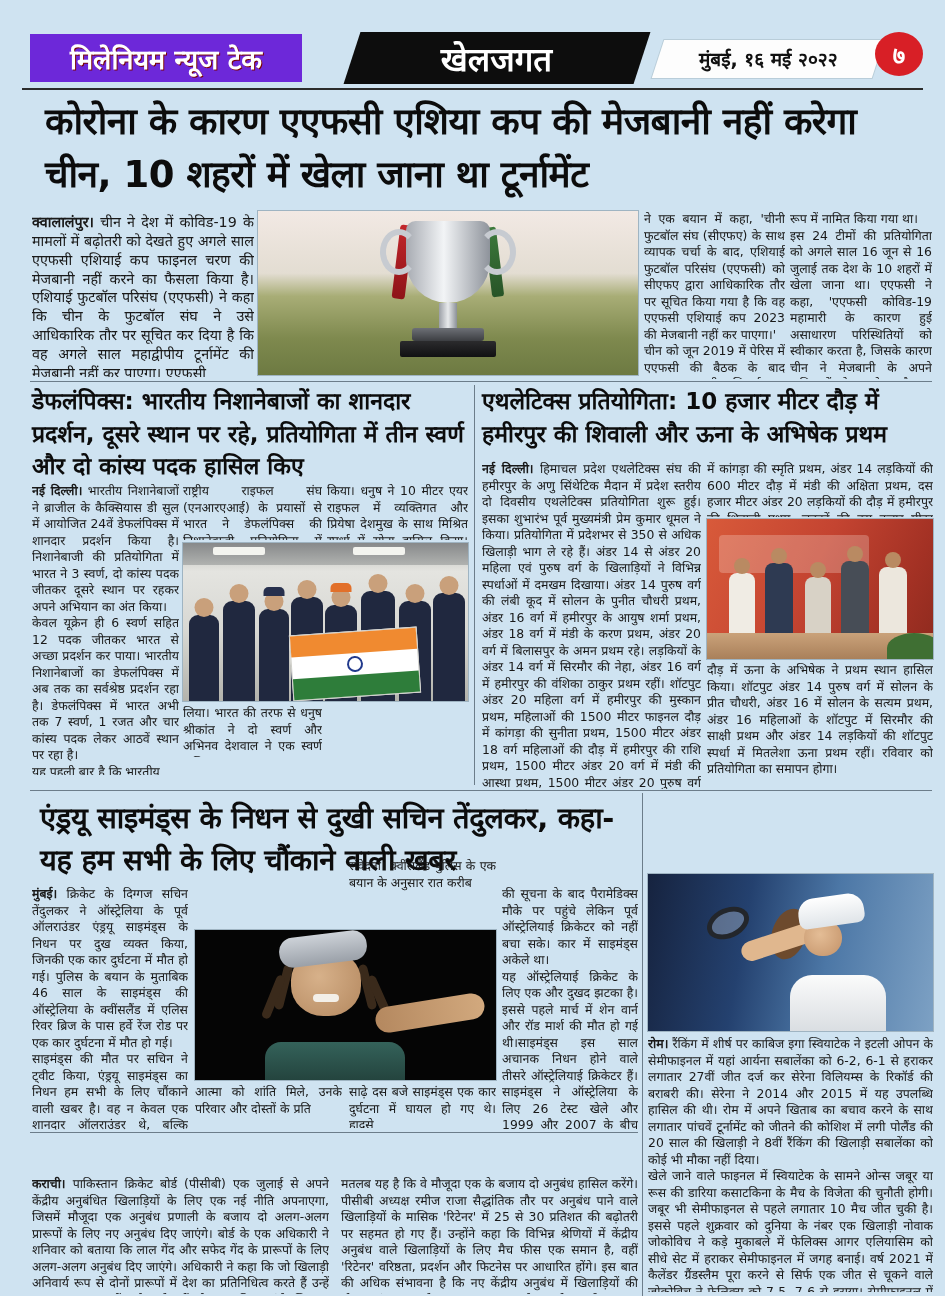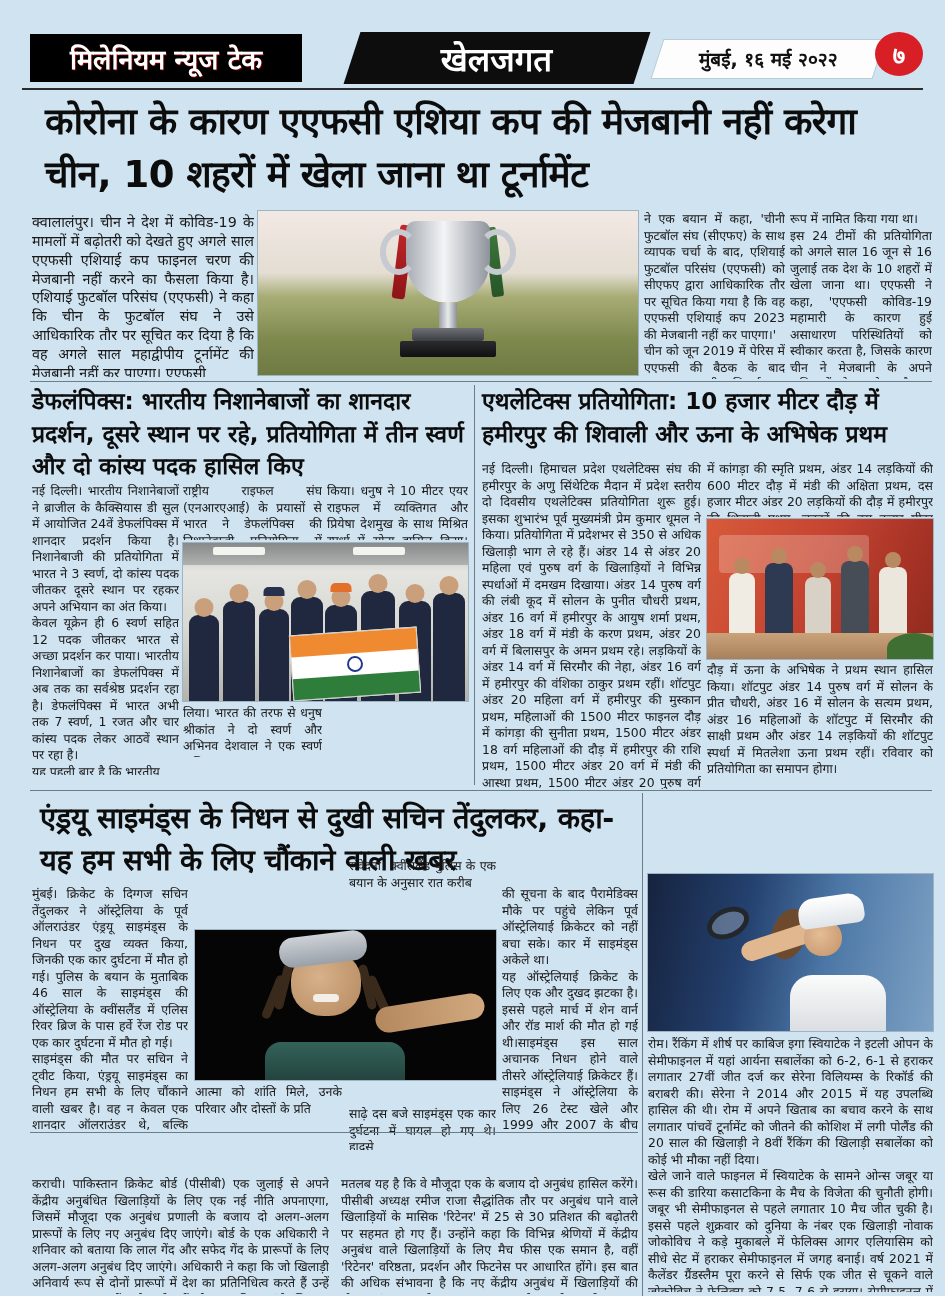--- a/index.html
+++ b/index.html
@@ -12,7 +12,7 @@
   .masthead { position:absolute; left:22px; top:34px; width:901px; height:50px; }
   .brand {
     position:absolute; left:8px; top:0; width:272px; height:48px;
-    background:#000000; color:#fff; font-weight:bold; font-size:27px;
+    background:#6d28d9; color:#fff; font-weight:bold; font-size:27px;
     display:flex; align-items:center; justify-content:center;
     text-shadow:1px 1px 0 #7a0000;
   }

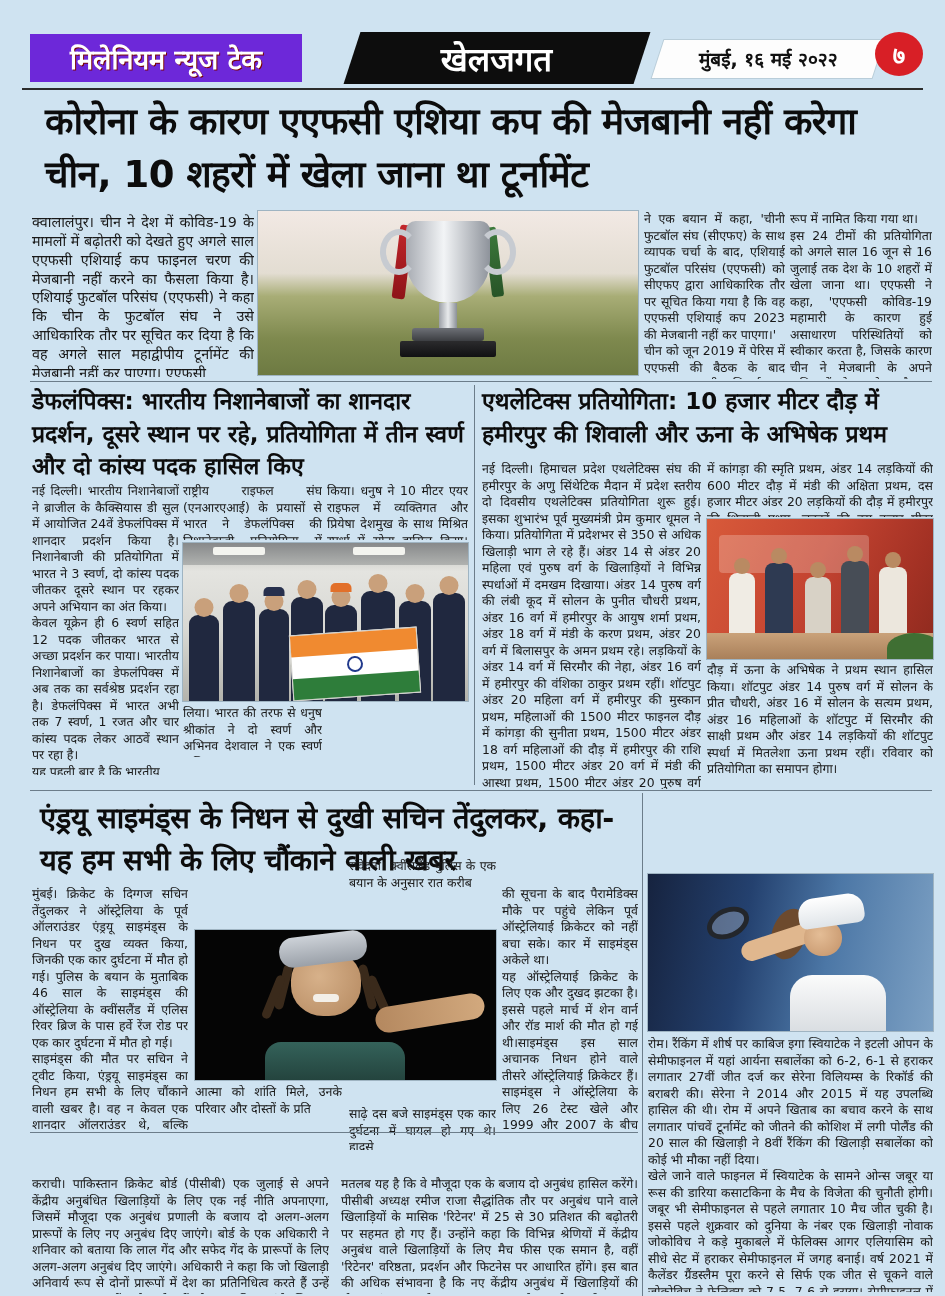--- a/index.html
+++ b/index.html
@@ -42,7 +42,7 @@
     position:absolute; font-size:12.4px; line-height:1.33; text-align:justify;
     overflow:hidden; white-space:pre-line; color:#191919;
   }
-  .textcol .dl { font-weight:normal; }
+  .textcol .dl { font-weight:bold; }
   .hrule { position:absolute; border-top:1px solid #6c7d8a; height:0; }
   .vrule { position:absolute; border-left:1px solid #6c7d8a; width:0; }
   .photo { position:absolute; overflow:hidden; box-shadow:0 0 0 1px #9fb4c2; }

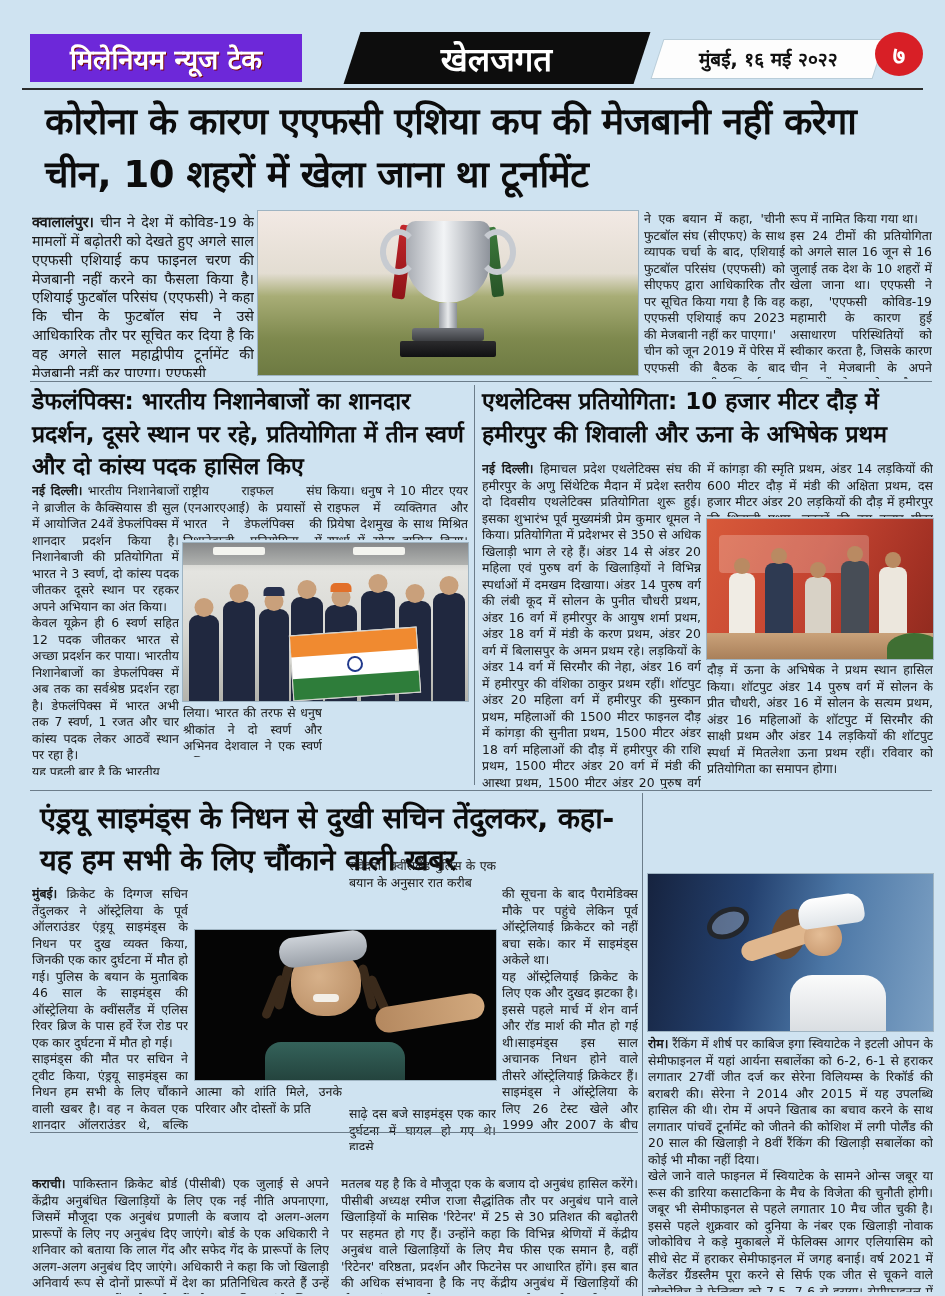--- a/index.html
+++ b/index.html
@@ -127,7 +127,7 @@
   .sym-col2top{ left:195px; top:886px; width:147px; height:42px; }
   .sym-col3top{ left:349px; top:858px; width:147px; height:42px; }
   .sym-col2bot{ left:195px; top:1084px; width:147px; height:44px; }
-  .sym-col3bot{ left:349px; top:1084px; width:147px; height:44px;margin-top:22px; }
+  .sym-col3bot{ left:349px; top:1084px; width:147px; height:44px; }
   .sym-col4   { left:502px; top:886px; width:136px; height:246px; }
   .sym-photo { left:195px; top:930px; width:301px; height:150px; background:#050505; }
   .sym-head { position:absolute; left:96px; top:20px; width:70px; height:66px; border-radius:46%;

